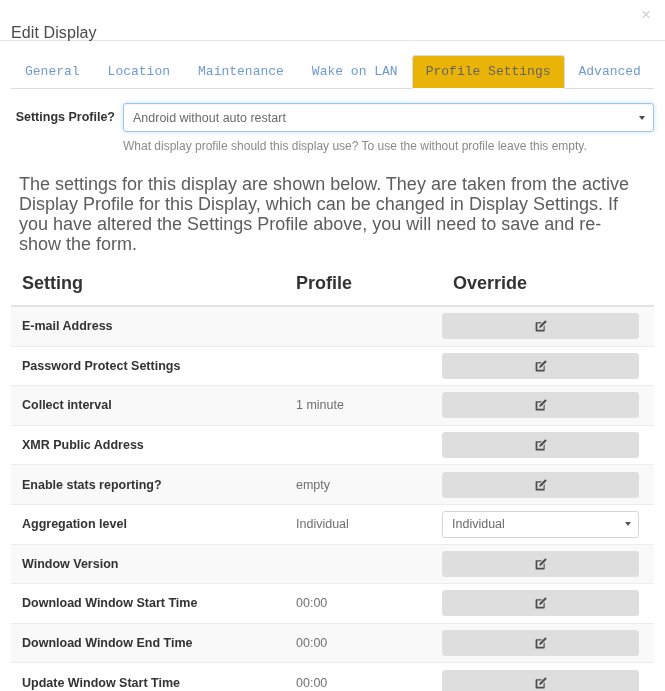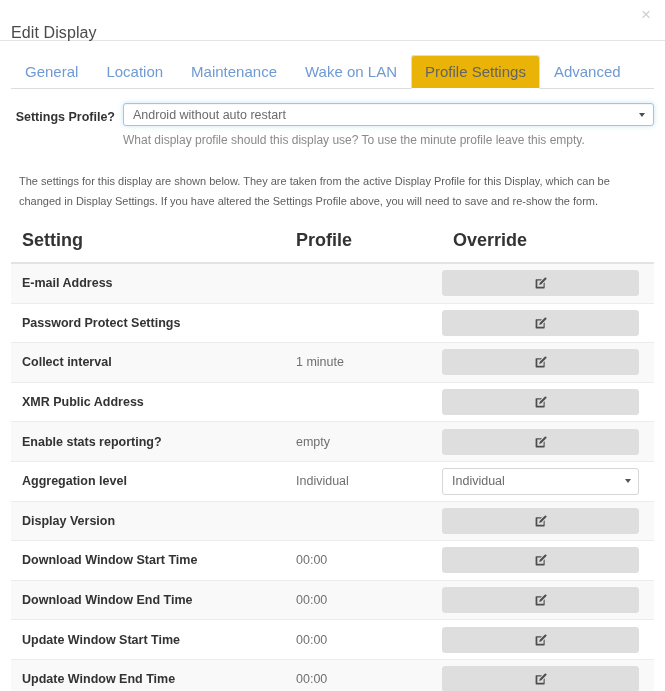--- a/index.html
+++ b/index.html
@@ -74,7 +74,7 @@
   .nav-tabs li a {
     display: block;
     padding: 7px 13px 8px 13px;
-    font-size: 15px;
+    font-size: 13px;
     line-height: 17px;
     color: #6f9ad3;
     text-decoration: none;
@@ -82,6 +82,7 @@
     border-radius: 3px 3px 0 0;
     cursor: pointer;
     white-space: nowrap;
+    font-family: Liberation Mono, monospace;
   }
   .nav-tabs li.active a {
     color: #636363;

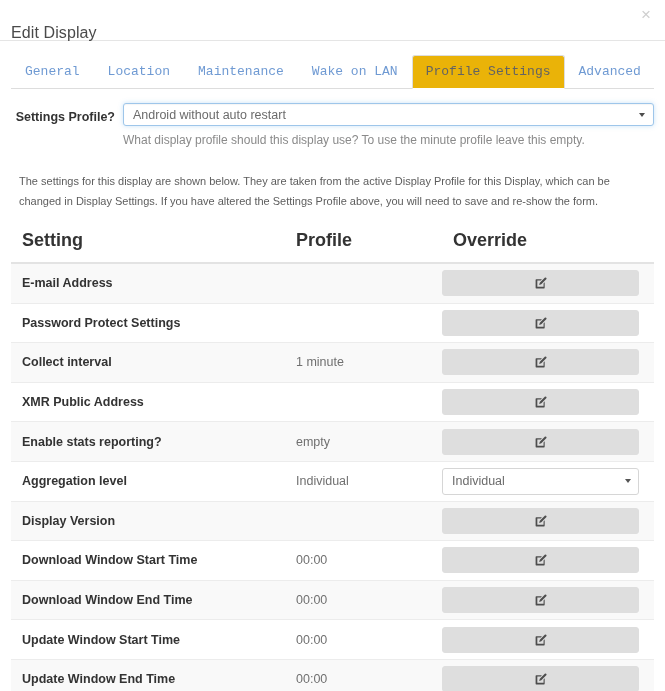--- a/index.html
+++ b/index.html
@@ -117,7 +117,7 @@
     appearance: none;
     display: block;
     width: 100%;
-    height: 23px;
+    height: 29px;
     padding: 4px 22px 4px 9px;
     box-sizing: border-box;
     font-size: 12.5px;

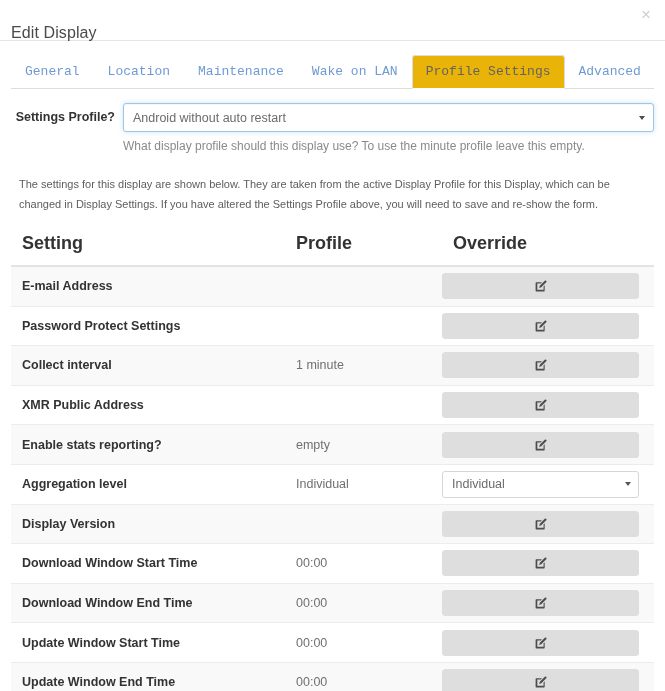--- a/index.html
+++ b/index.html
@@ -292,7 +292,7 @@
         <select class="form-control" id="settings-profile-select"><option>Android without auto restart</option></select>
         <span class="select-caret"></span>
       </div>
-      <p class="help-block">What display profile should this display use? To use the minute profile leave this empty.</p>
+      <p class="help-block">What display profile should this display use? To use the without profile leave this empty.</p>
     </div>
   </div>
 

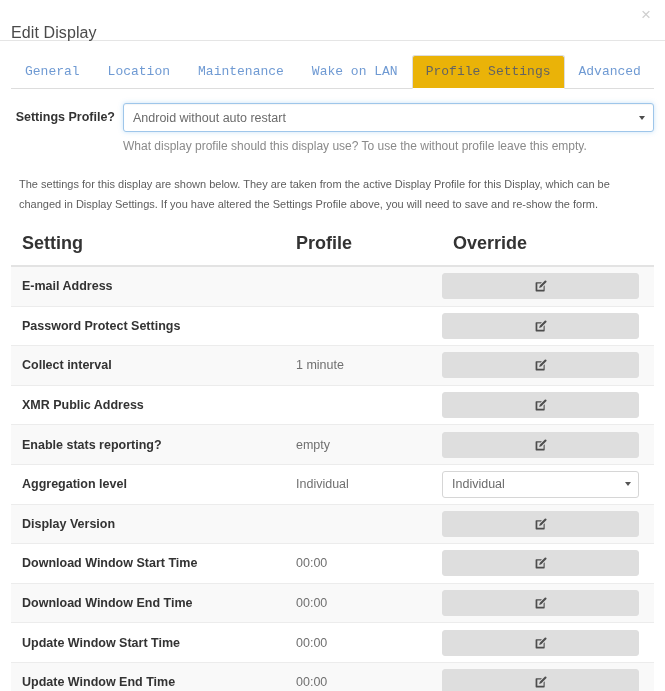--- a/index.html
+++ b/index.html
@@ -155,7 +155,7 @@
   
   .intro {
     margin: 20px 27px 0 19px;
-    font-size: 11px;
+    font-size: 18px;
     line-height: 20px;
     color: #5d5d5d;
     max-width: 610px;

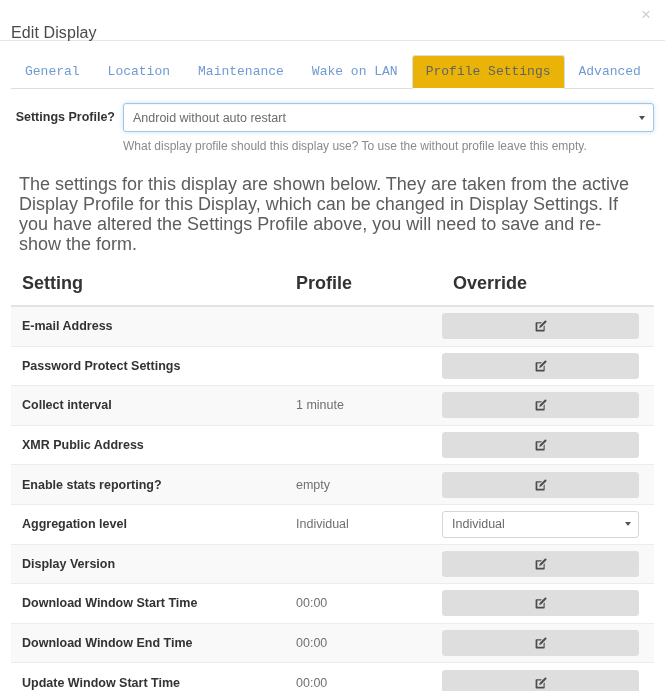--- a/index.html
+++ b/index.html
@@ -383,7 +383,7 @@
           </td>
         </tr>
         <tr>
-          <td class="cell-setting">Display Version</td>
+          <td class="cell-setting">Window Version</td>
           <td class="cell-profile"></td>
           <td class="cell-override">
             <button class="override-btn">

